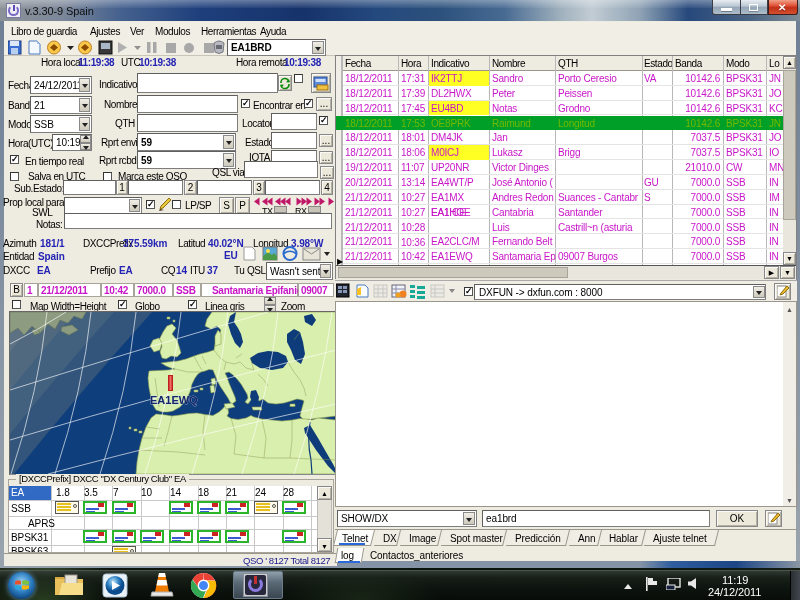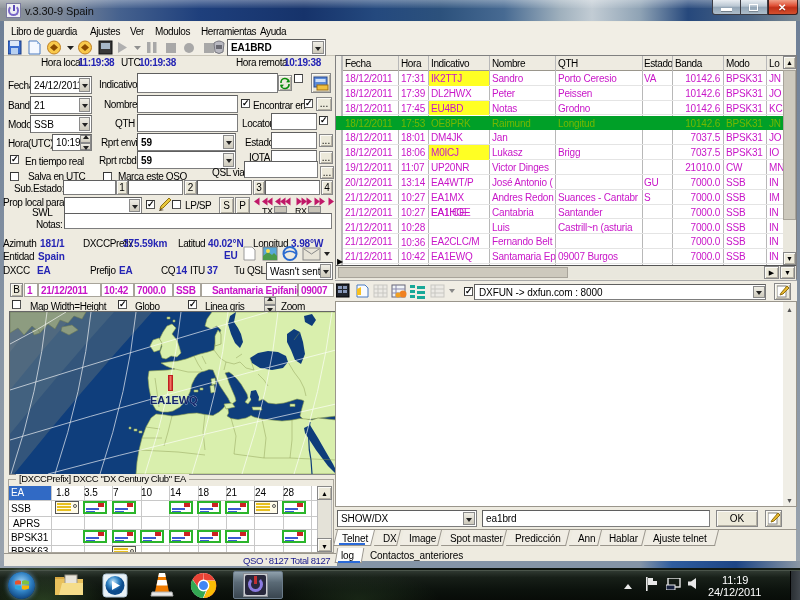--- a/index.html
+++ b/index.html
@@ -415,7 +415,7 @@
     <div class="tx" style="left:246px;top:2px">24</div>
     <div class="tx" style="left:274px;top:2px">28</div>
     <div class="tx" style="left:2px;top:18px">SSB</div>
-    <div class="tx" style="left:4px;top:33px">APRS</div>
+    <div class="tx" style="left:19px;top:33px">APRS</div>
     <div class="tx" style="left:2px;top:47px">BPSK31</div>
     <div class="tx" style="left:2px;top:61px">BPSK63</div>
     <div class="ab" style="left:46px;top:15px;width:24px;height:13px;background:#fffbe8;border:1px solid #555"></div>

